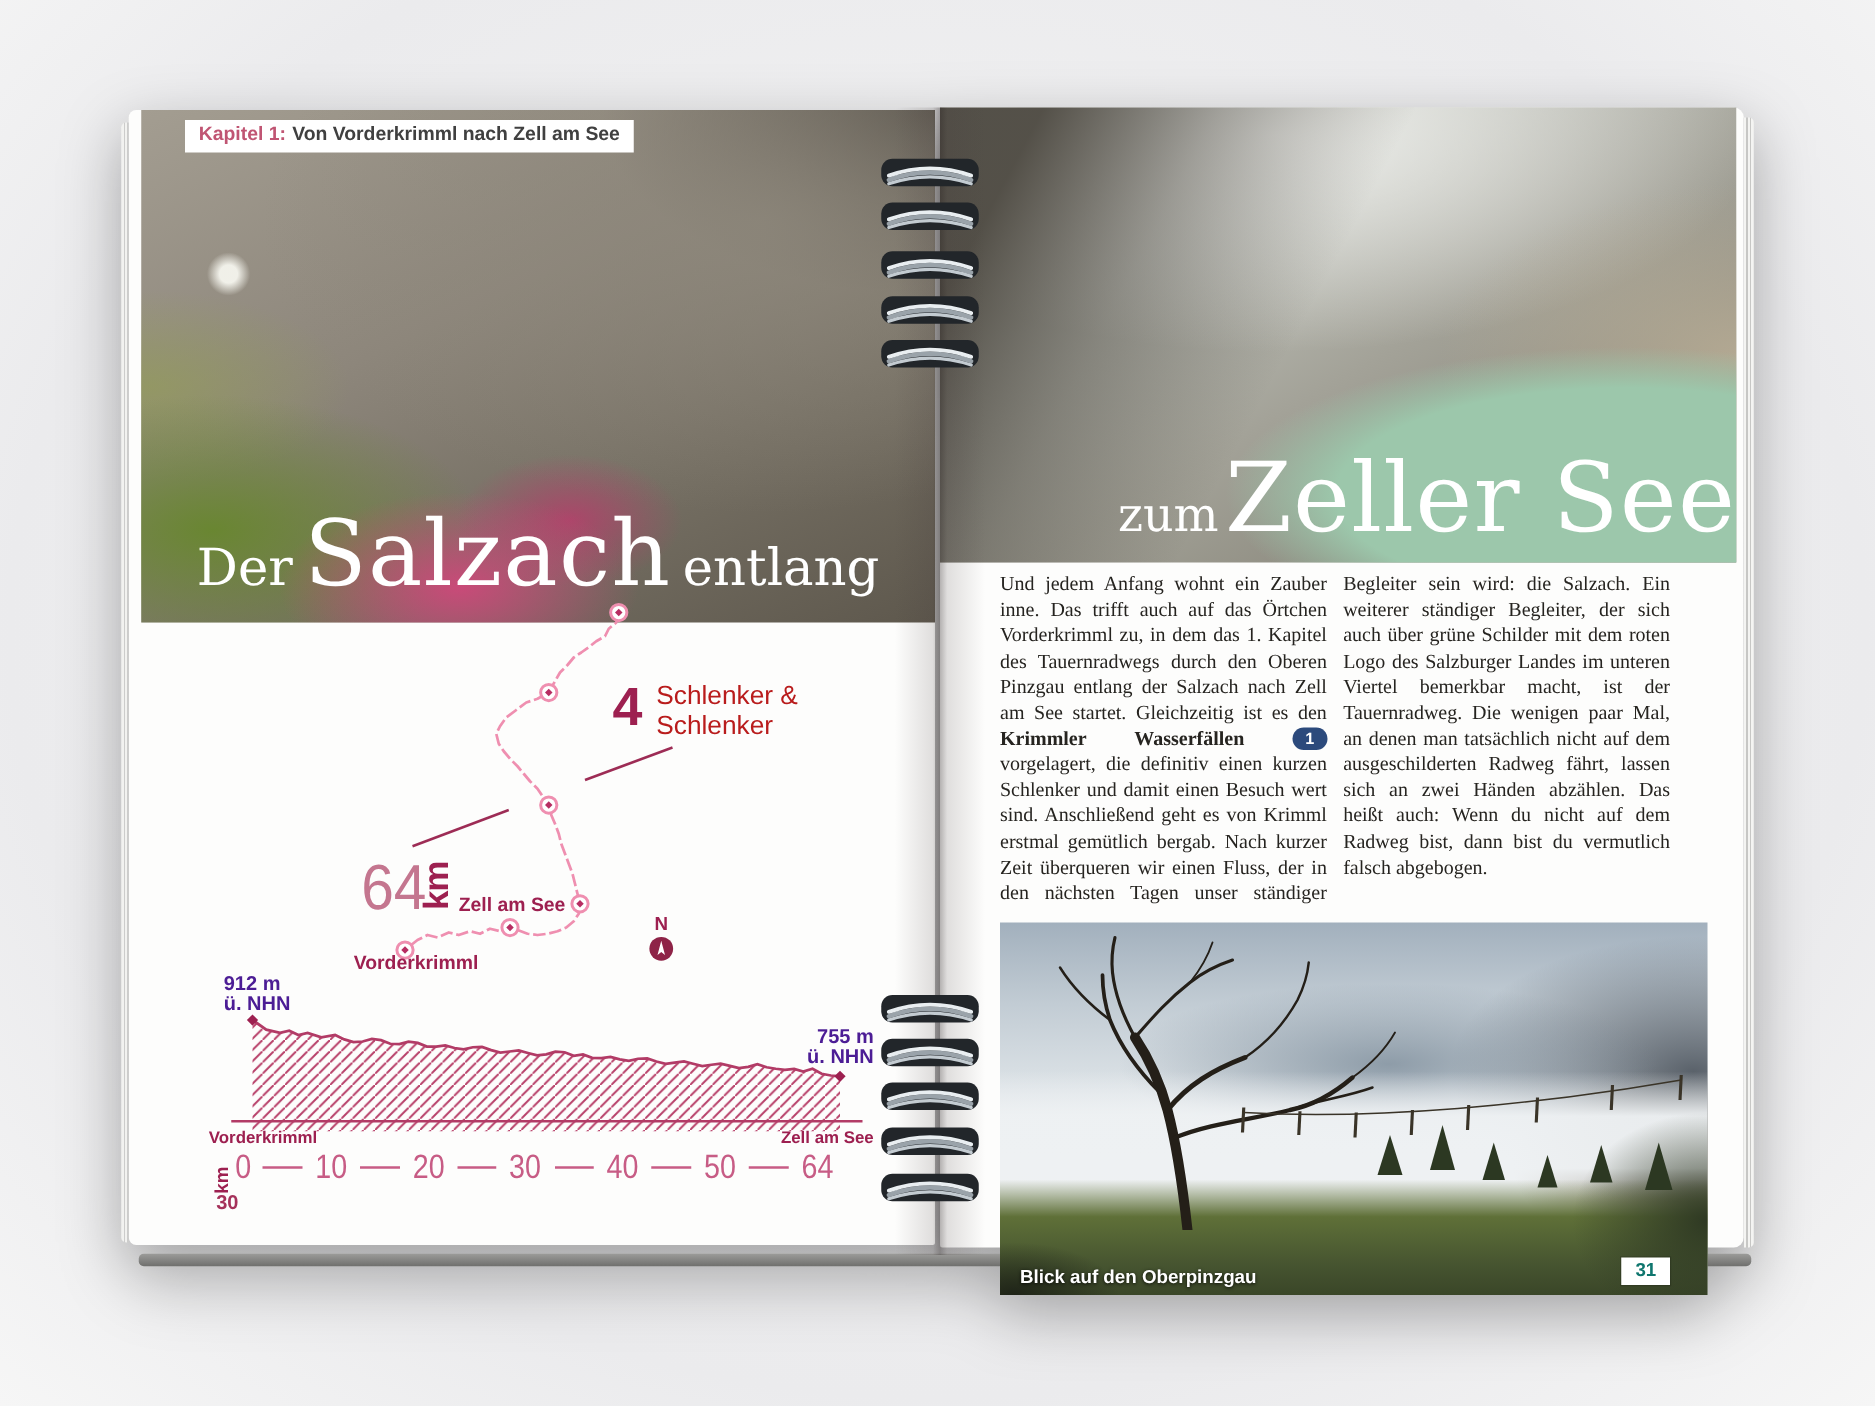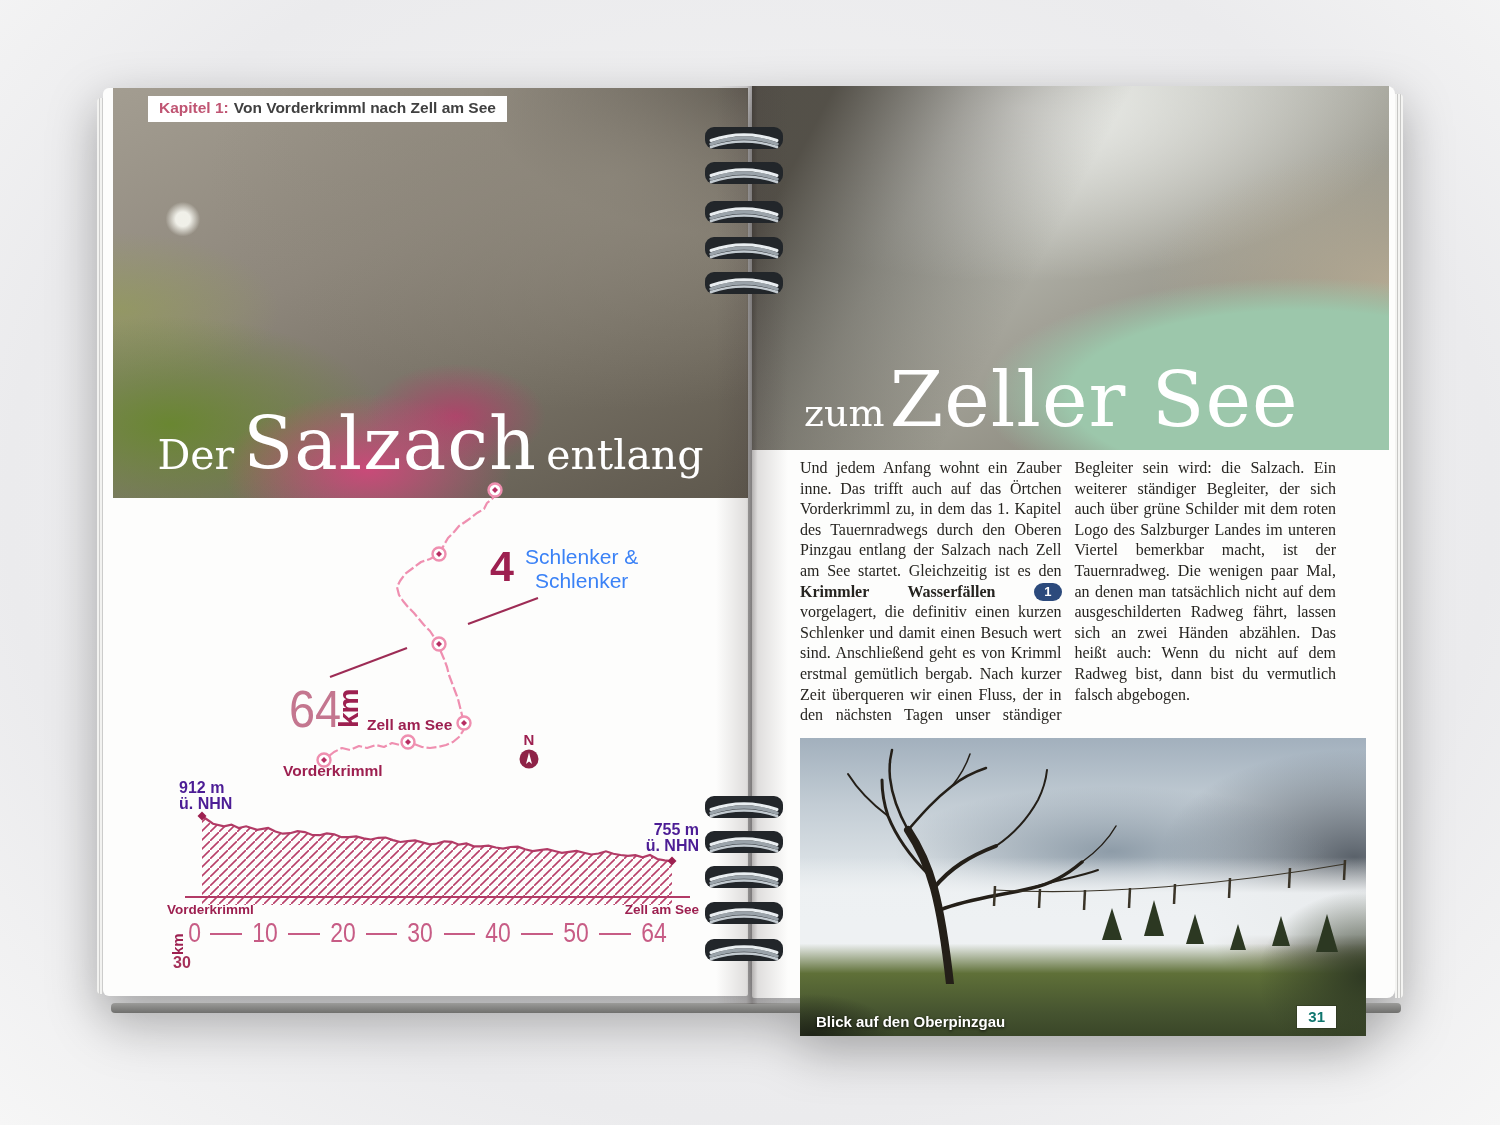--- a/index.html
+++ b/index.html
@@ -53,7 +53,7 @@
                 font-family:"DejaVu Serif", serif; word-spacing:4px; }
   .hero-title .t-sm { font-size:41px; }
   .hero-title .t-lg { font-size:73px; letter-spacing:1px; }
-  .hero-title-r { position:absolute; left:52px; right:0; bottom:6px; text-align:left; color:#fff;
+  .hero-title-r { position:absolute; left:36px; right:0; bottom:6px; text-align:right; color:#fff;
                 font-family:"DejaVu Serif", serif; }
   .hero-title-r .t-sm { font-size:38px; }
   .hero-title-r .t-lg { font-size:77px; letter-spacing:1px; }

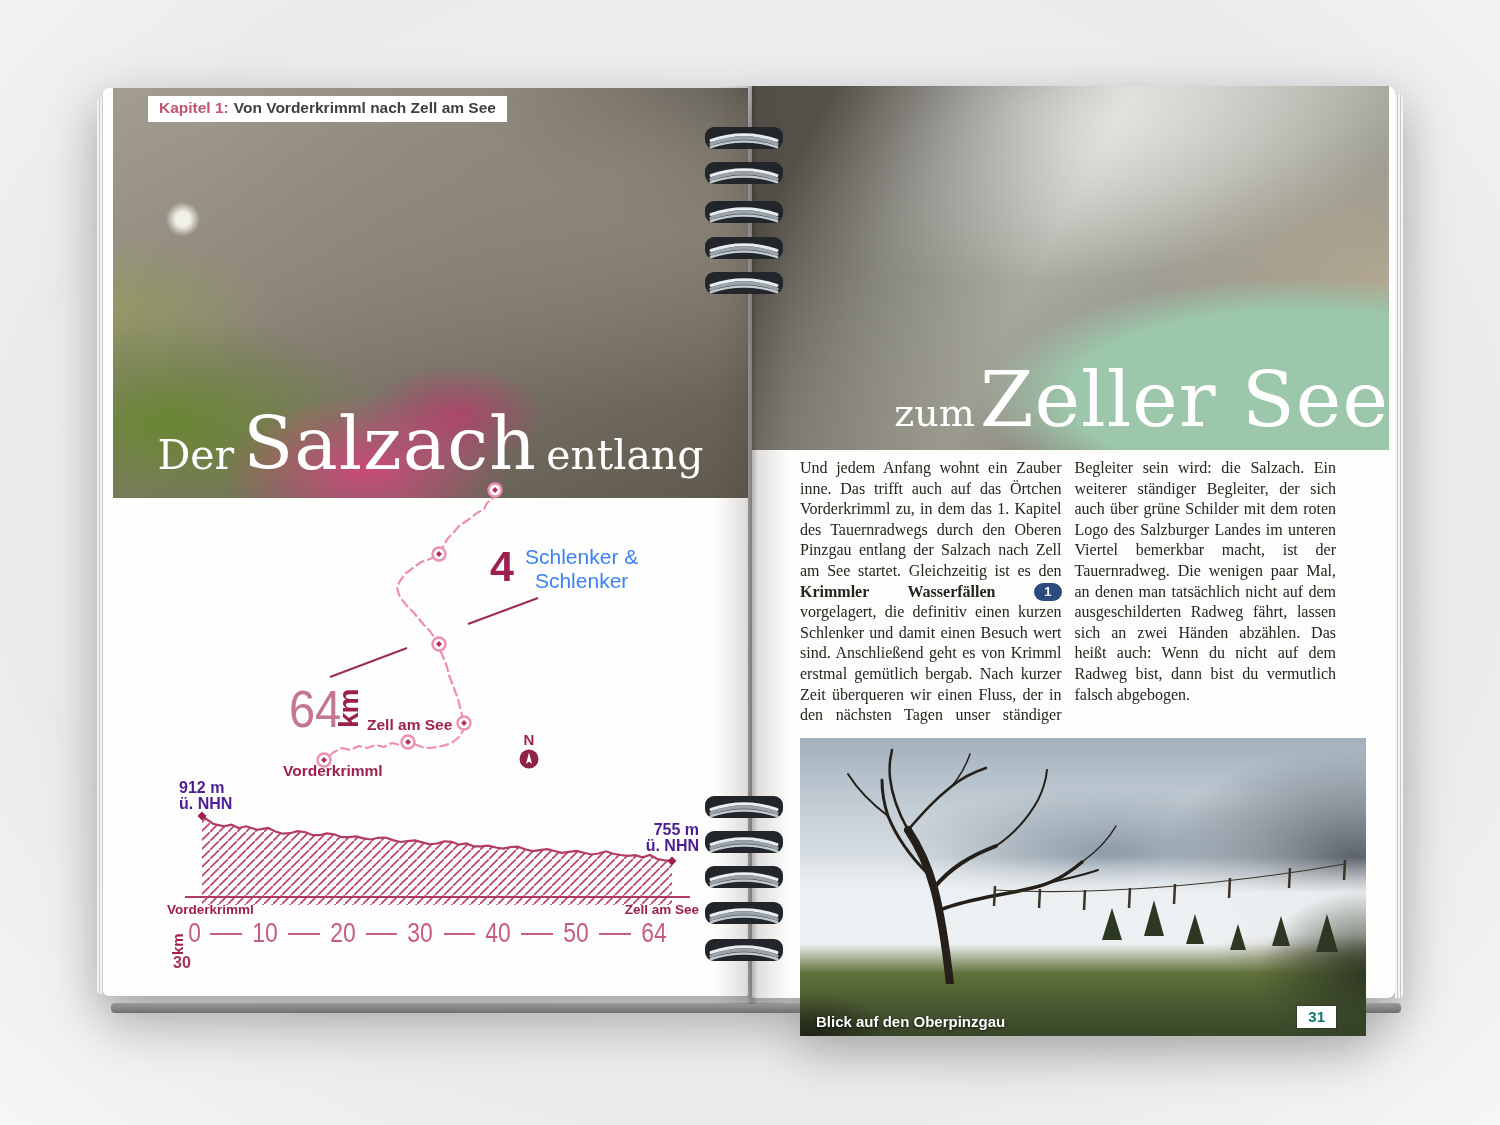--- a/index.html
+++ b/index.html
@@ -62,7 +62,7 @@
   .map-wrap { position:absolute; left:0; top:368px; width:645px; height:334px; }
   .map-svg  { position:absolute; left:0; top:0; }
   .map-num4 { position:absolute; left:387px; top:86px; font-size:43px; font-weight:700; color:#9d2050; }
-  .map-highlights { position:absolute; left:422px; top:89px; font-size:21px; line-height:1.15; color:#3b82f6;text-align:center; }
+  .map-highlights { position:absolute; left:422px; top:89px; font-size:21px; line-height:1.15; color:#b91c1c; }
   .map-64   { position:absolute; left:186px; top:224px; font-size:51px; color:#c4768f;
               transform:scaleX(.92); transform-origin:left; }
   .map-kmrot{ position:absolute; left:230px; top:222px; height:50px; writing-mode:vertical-rl;

